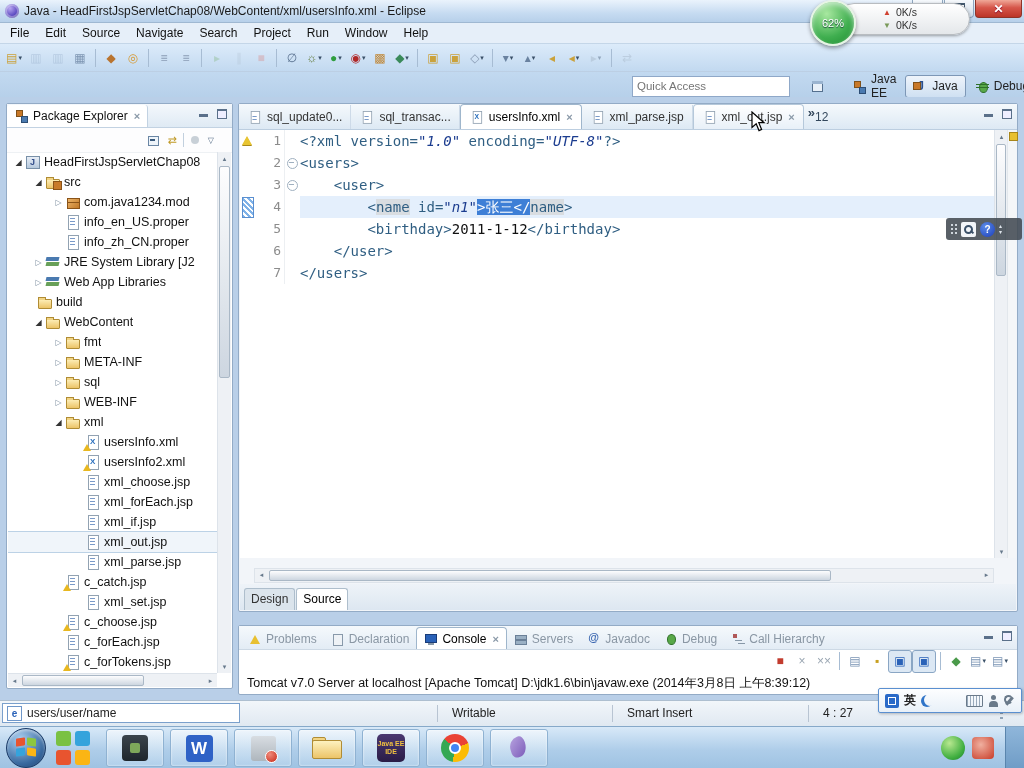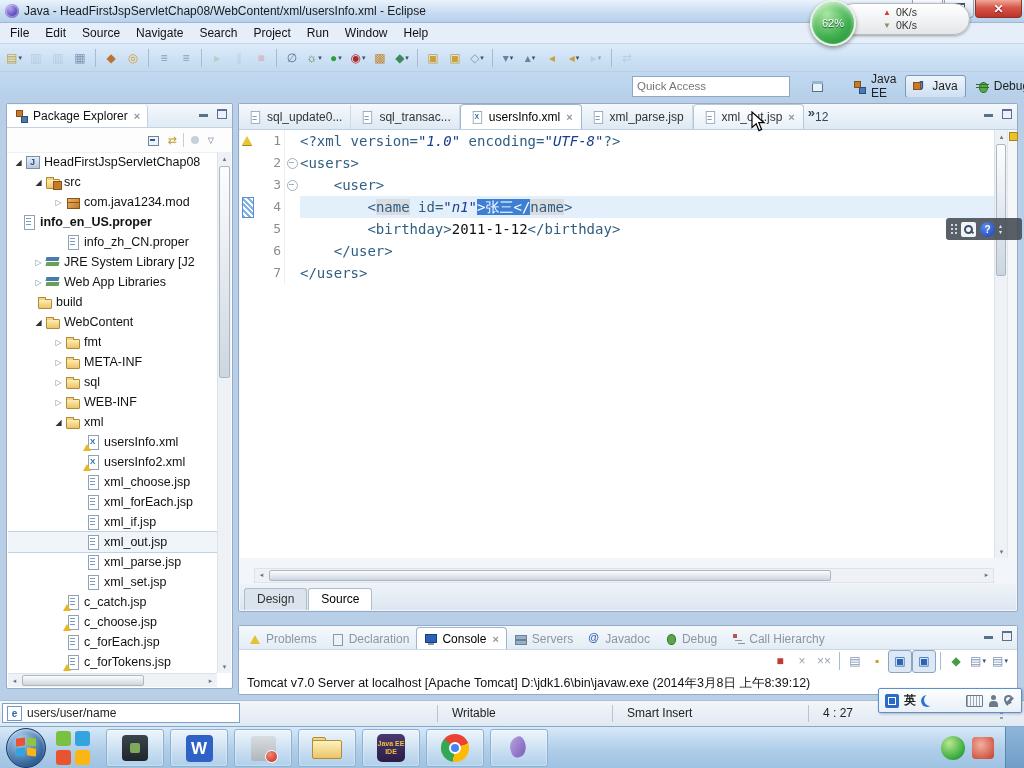--- a/index.html
+++ b/index.html
@@ -478,7 +478,7 @@
               <span class="tic tic-package"></span>
               <span class="tlabel">com.java1234.mod</span>
             </div>
-            <div class="trow" style=" font-weight: bold;">
+            <div class="trow" style="padding-left: 44px;">
               <span class="arr"></span>
               <span class="tic tic-file"></span>
               <span class="tlabel">info_en_US.proper</span>

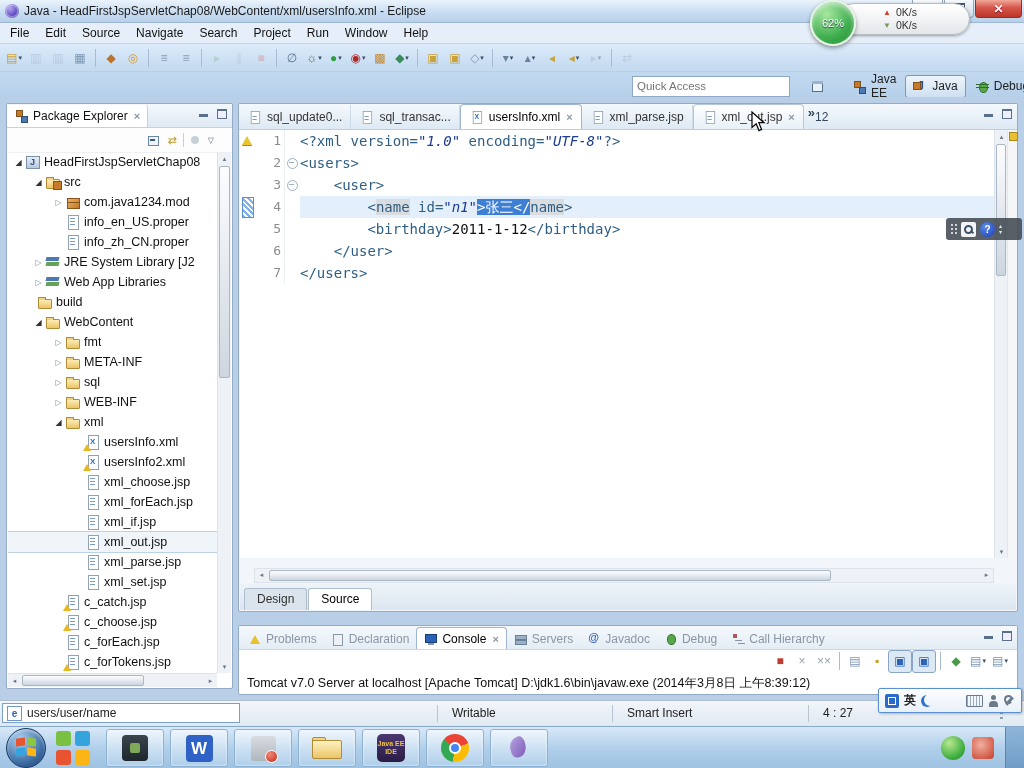--- a/index.html
+++ b/index.html
@@ -572,17 +572,17 @@
               <span class="tic tic-file"></span>
               <span class="tlabel">xml_parse.jsp</span>
             </div>
-            <div class="trow" style="padding-left: 64px;">
-              <span class="arr"></span>
-              <span class="tic tic-file"></span>
-              <span class="tlabel">xml_set.jsp</span>
-            </div>
             <div class="trow" style="padding-left: 44px;">
               <span class="arr"></span>
               <span class="tic tic-file">
                 <span class="warn-mini"></span>
               </span>
               <span class="tlabel">c_catch.jsp</span>
+            </div>
+            <div class="trow" style="padding-left: 64px;">
+              <span class="arr"></span>
+              <span class="tic tic-file"></span>
+              <span class="tlabel">xml_set.jsp</span>
             </div>
             <div class="trow" style="padding-left: 44px;">
               <span class="arr"></span>

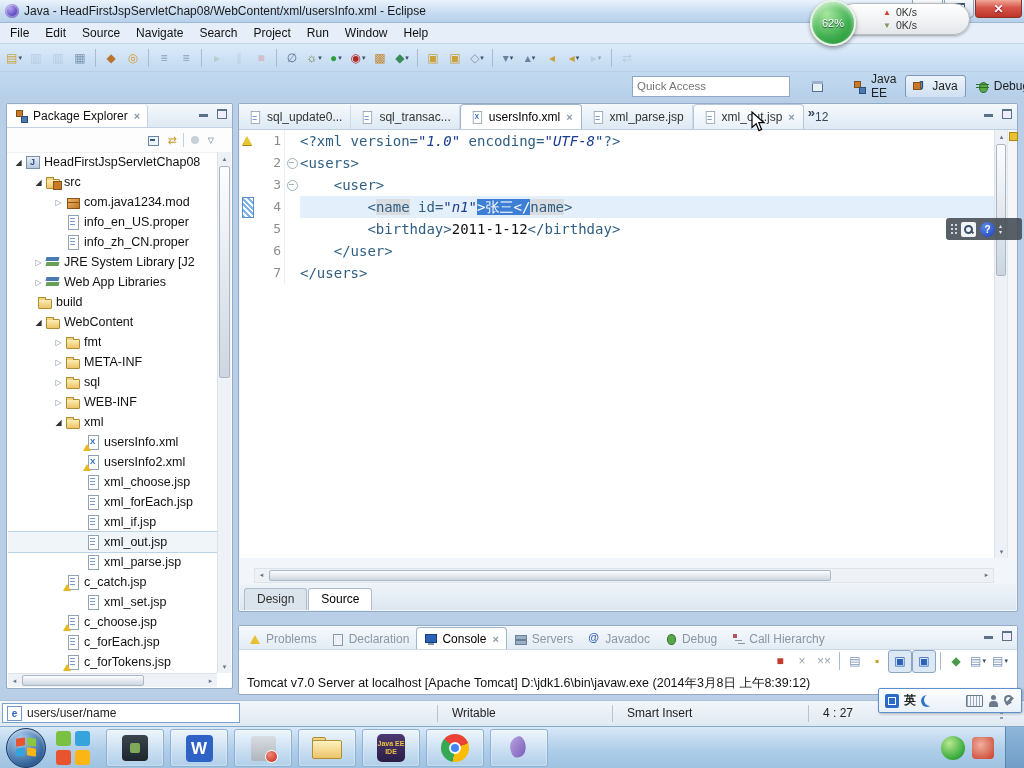--- a/index.html
+++ b/index.html
@@ -155,7 +155,7 @@
   .ed-hscroll{position:absolute;left:15px;right:23px;bottom:28px;height:13px;background:#eef1f5;border:1px solid #dde3ea;}
   .ed-bottom{position:absolute;left:1px;right:1px;bottom:1px;height:26px;background:linear-gradient(#eef3f8,#dde7f1);
     display:flex;align-items:flex-end;padding-left:4px;}
-  .btab{font-size:12px;padding:3px 12px 4px;color:#333;border:1px solid #aebecc;border-bottom:none;
+  .btab{font-size:12px;padding:3px 6px 4px;color:#333;border:1px solid #aebecc;border-bottom:none;
     background:#dbe4ec;border-radius:3px 3px 0 0;margin-right:1px;}
   .btab.active{background:#fff;color:#000;}
 

